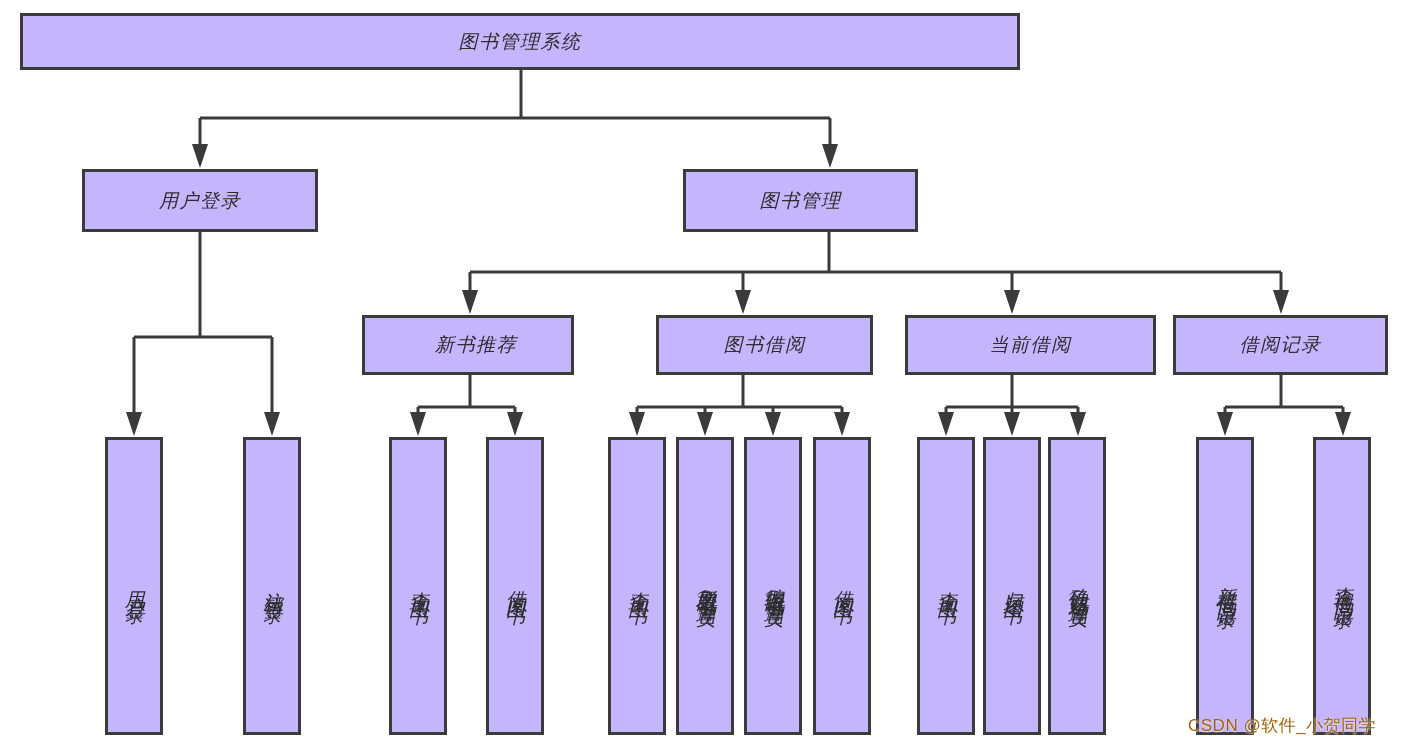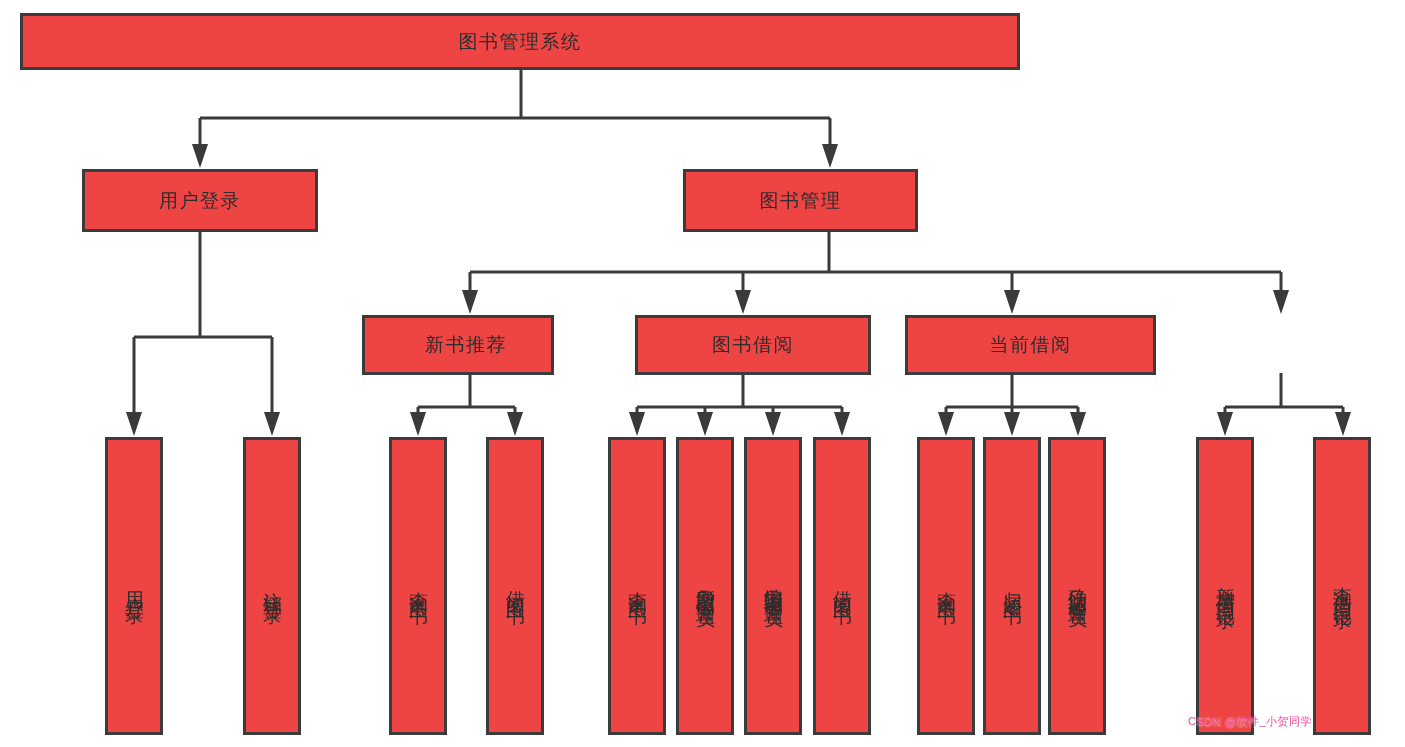--- a/index.html
+++ b/index.html
@@ -25,7 +25,7 @@
     position: absolute;
     box-sizing: border-box;
     border: 3px solid #3b3b3b;
-    background: #ef4444;
+    background: #c4b5fd;
     display: flex;
     align-items: center;
     justify-content: center;
@@ -33,6 +33,7 @@
     font-size: 19px;
     letter-spacing: 1.5px;
     z-index: 2;
+    font-style: italic;
   }
   .node.hbox { text-align: center; }
   .node.leaf {

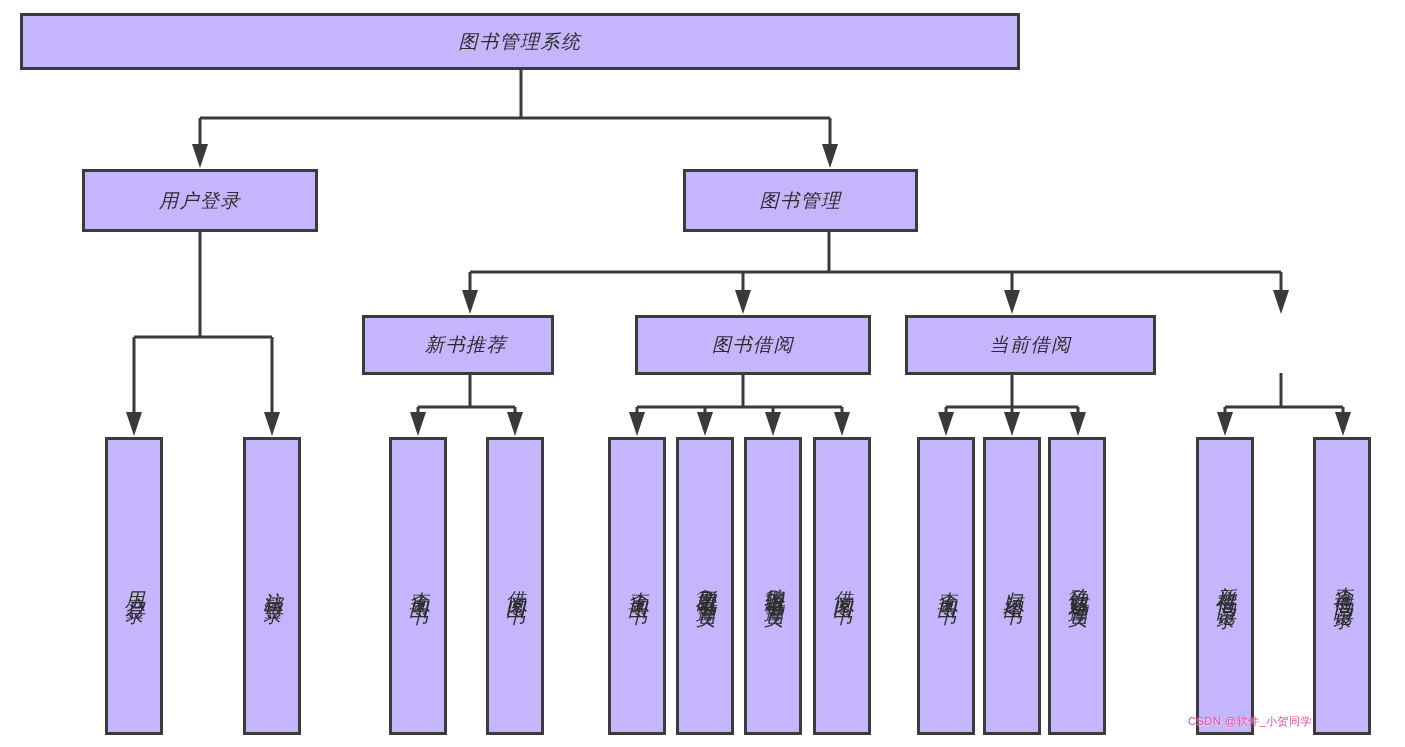--- a/index.html
+++ b/index.html
@@ -54,7 +54,7 @@
   #node-user-login  { left: 82px;  top: 169px; width: 236px;  height: 63px; }
   #node-book-mgmt   { left: 683px; top: 169px; width: 235px;  height: 63px; }
   .lvl3 { top: 315px; height: 60px; }
-  #node-new-book-rec   { left: 362px;  width: 192px; padding-left: 16px; }
+  #node-new-book-rec   { left: 362px;  width: 212px; padding-left: 16px; }
   #node-book-borrow    { left: 635px;  width: 236px; }
   #node-current-borrow { left: 905px;  width: 251px; }
   #node-borrow-records { left: 1173px; width: 215px; }

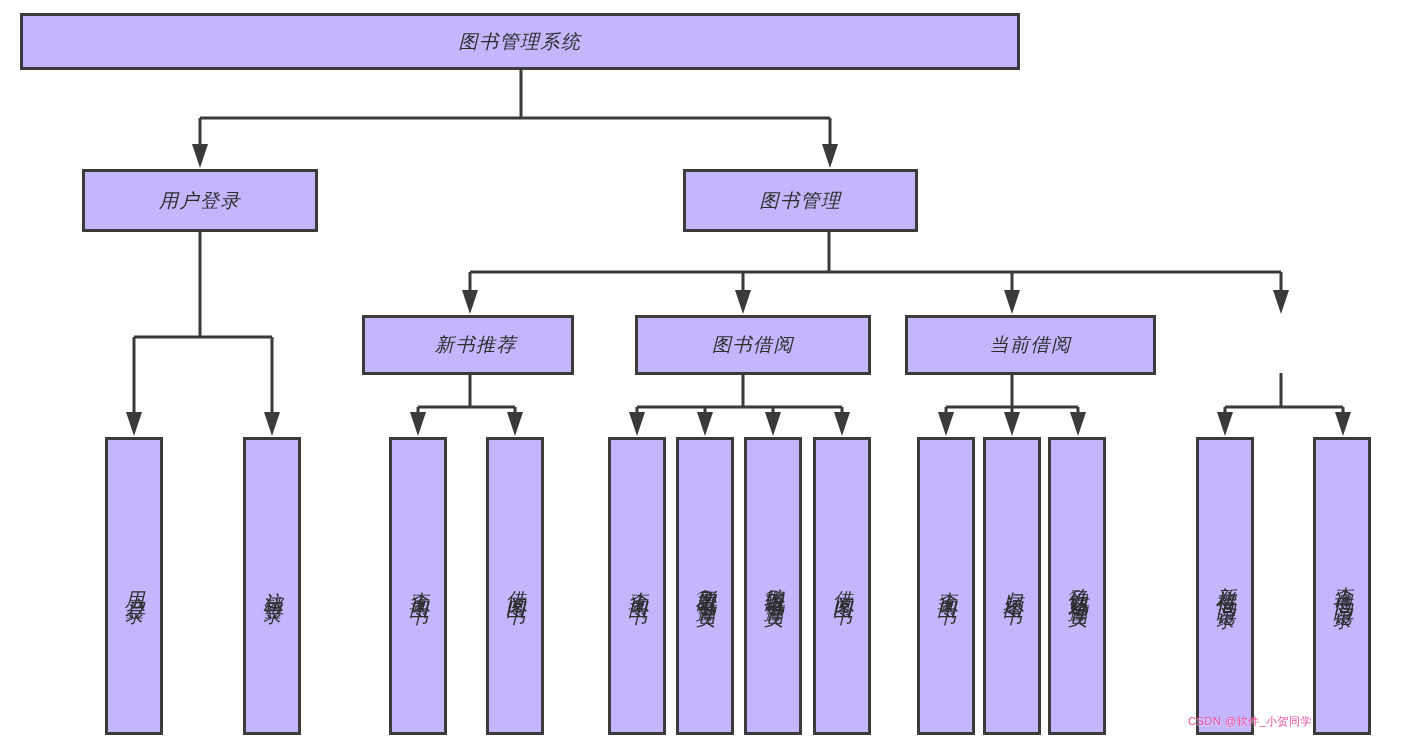--- a/index.html
+++ b/index.html
@@ -55,7 +55,7 @@
   #node-book-mgmt   { left: 683px; top: 169px; width: 235px;  height: 63px; }
   .lvl3 { top: 315px; height: 60px; }
   #node-new-book-rec   { left: 362px;  width: 212px; padding-left: 16px; }
-  #node-book-borrow    { left: 635px;  width: 236px; }
+  #node-book-borrow    { left: 656px;  width: 217px; }
   #node-current-borrow { left: 905px;  width: 251px; }
   #node-borrow-records { left: 1173px; width: 215px; }
 

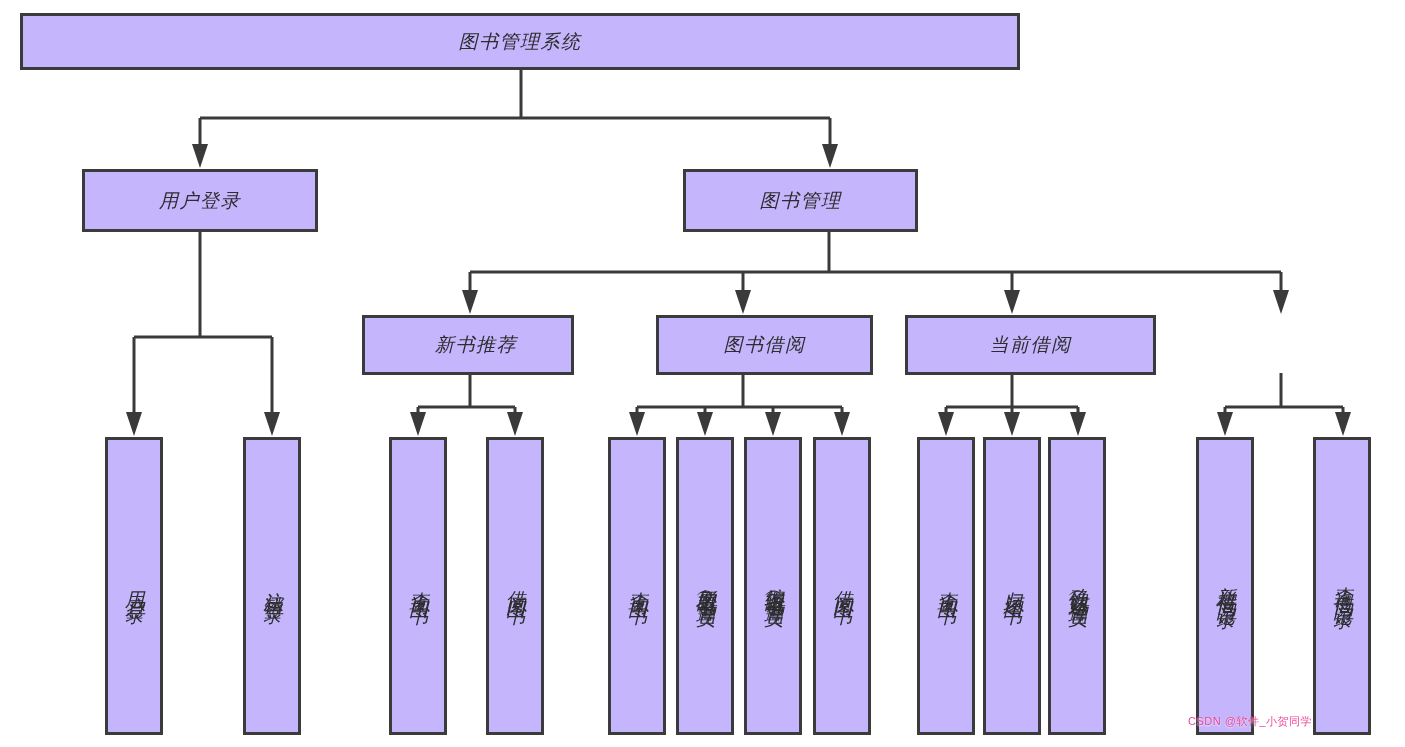--- a/index.html
+++ b/index.html
@@ -177,6 +177,9 @@
   <div id="node-current-borrow" class="node hbox lvl3">
     <span>当前借阅</span>
   </div>
+  <div id="node-borrow-records" class="node hbox lvl3">
+    <span>借阅记录</span>
+  </div>
 
   <div id="leaf-user-login" class="node leaf">
     <span class="vtext">用户登录</span>

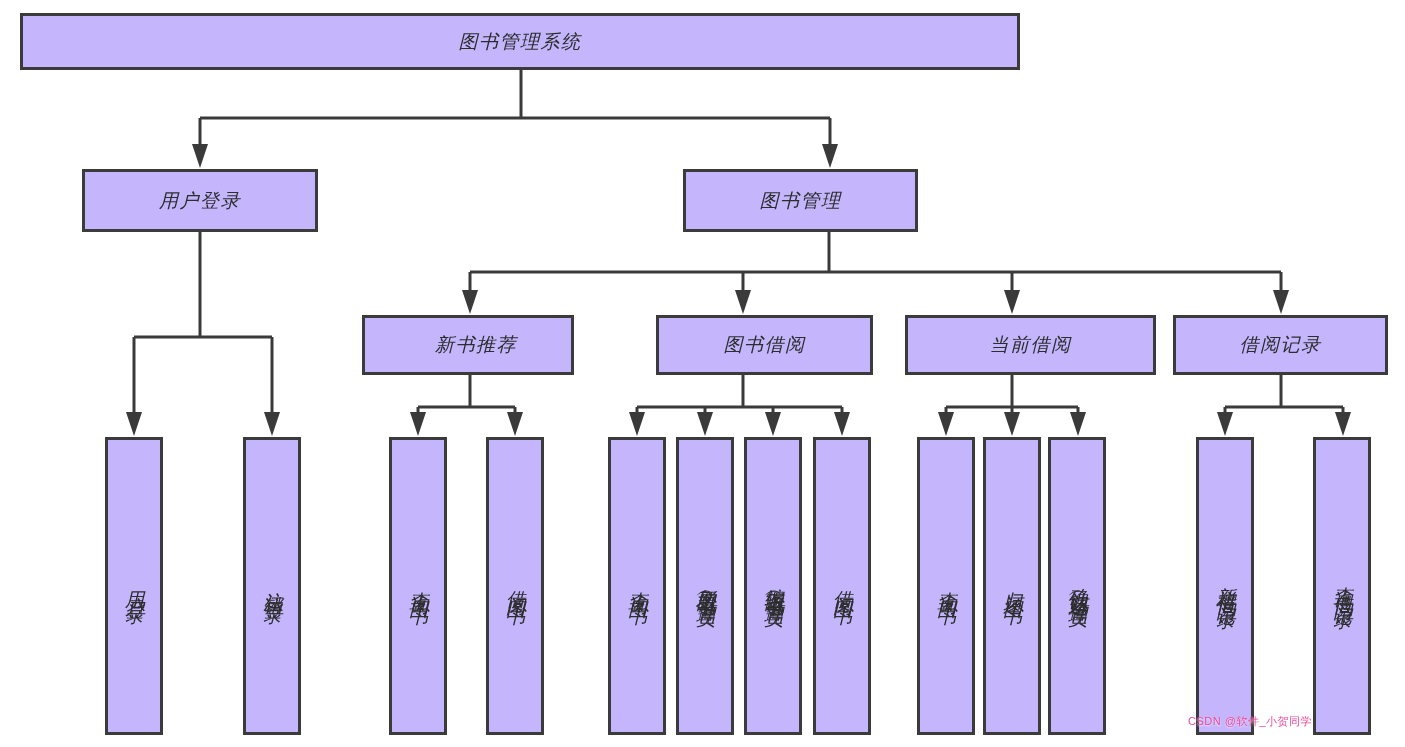--- a/index.html
+++ b/index.html
@@ -80,8 +80,8 @@
     left: 1188px;
     top: 714px;
     width: 215px;
-    font-size: 11px;
-    color: #ec4899;
+    font-size: 17px;
+    color: #a16207;
     letter-spacing: 0.5px;
     text-shadow: 0 1px 2px rgba(255,255,255,0.85);
     white-space: nowrap;

